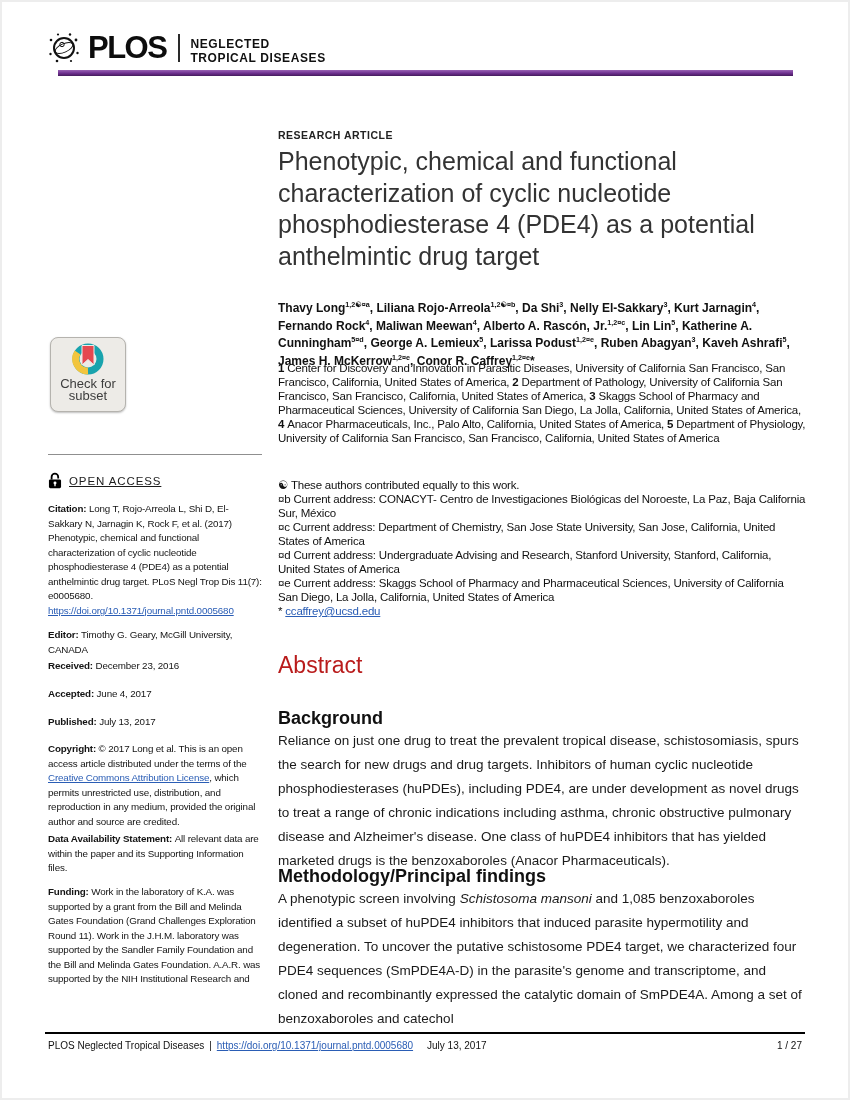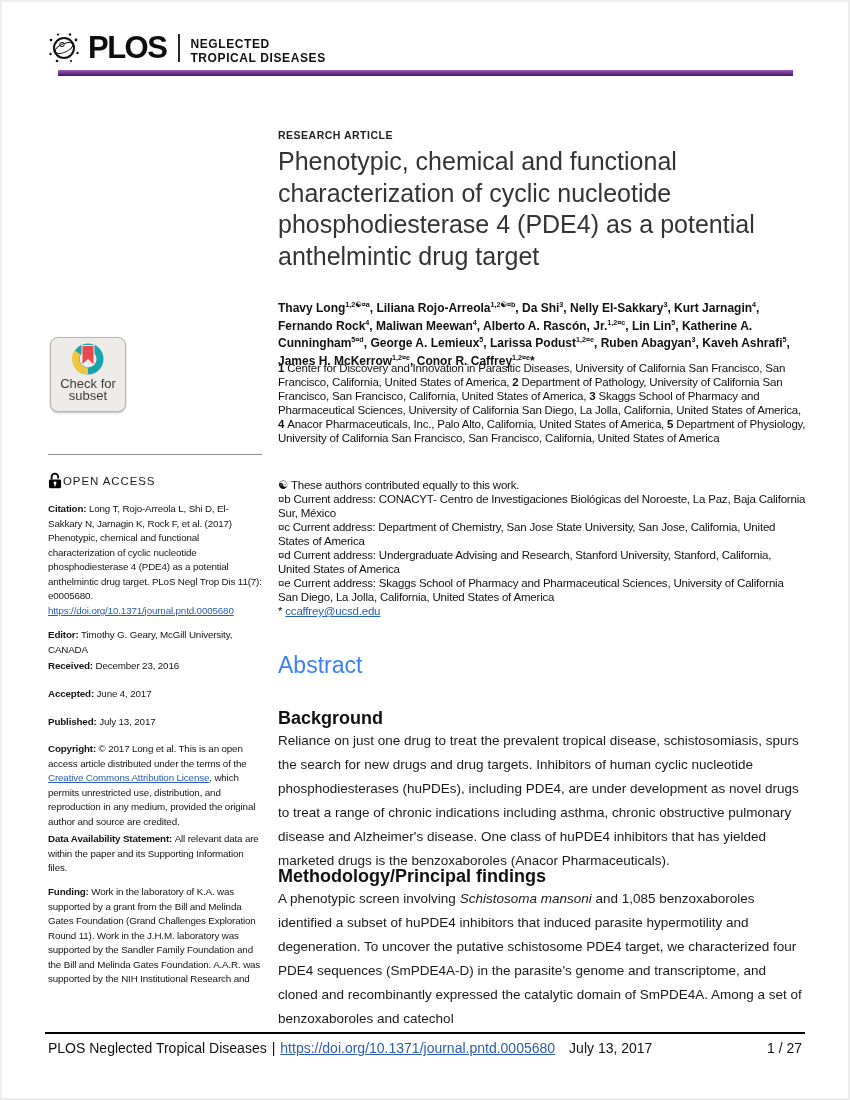--- a/index.html
+++ b/index.html
@@ -31,7 +31,7 @@
   .sb{position:absolute;left:48px;width:214px;font-size:9.8px;letter-spacing:-0.15px;
     line-height:14.5px;color:#141414;}
   .sb-divider{position:absolute;left:48px;top:454px;width:214px;height:1px;background:#8f8f8f;}
-  .oa-row{position:absolute;left:48px;top:472px;display:flex;align-items:center;gap:1px;}
+  .oa-row{position:absolute;left:48px;top:472px;display:flex;align-items:center;gap:7px;text-decoration:underline;}
   .oa-label{font-size:11.5px;letter-spacing:0.9px;color:#1c1c1c;}
   .blk-citation{top:502px;}
   .blk-editor{top:628px;}

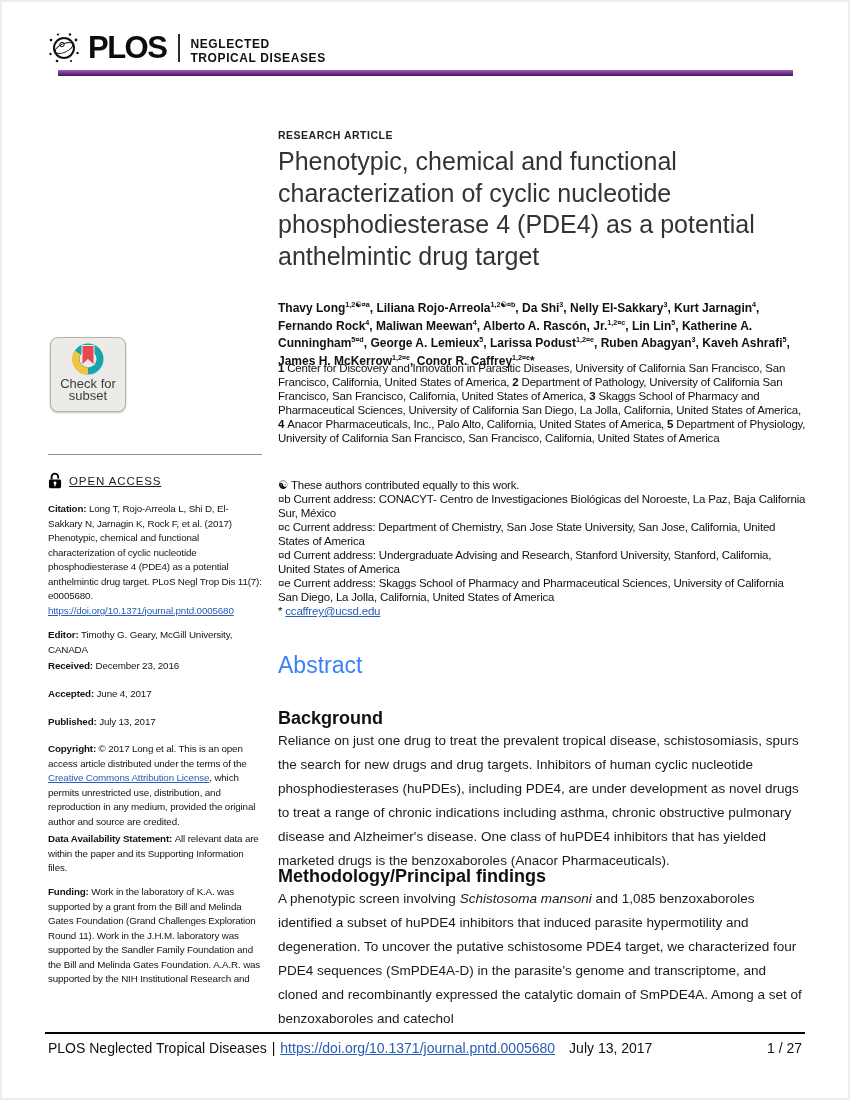--- a/index.html
+++ b/index.html
@@ -53,7 +53,7 @@
     letter-spacing:-0.2px;line-height:14px;color:#111;}
   .notes{position:absolute;left:278px;top:458px;width:528px;font-size:11.5px;
     letter-spacing:-0.2px;line-height:14px;color:#111;margin-top:20px;}
-  .abstract-h{position:absolute;left:278px;top:652px;font-size:23px;font-weight:400;color:#3b82f6;}
+  .abstract-h{position:absolute;left:278px;top:652px;font-size:23px;font-weight:400;color:#b91c1c;}
   .sec-h{position:absolute;left:278px;font-size:18px;font-weight:700;color:#101010;}
   .sec-h.bg{top:708px;}
   .sec-h.meth{top:866px;}

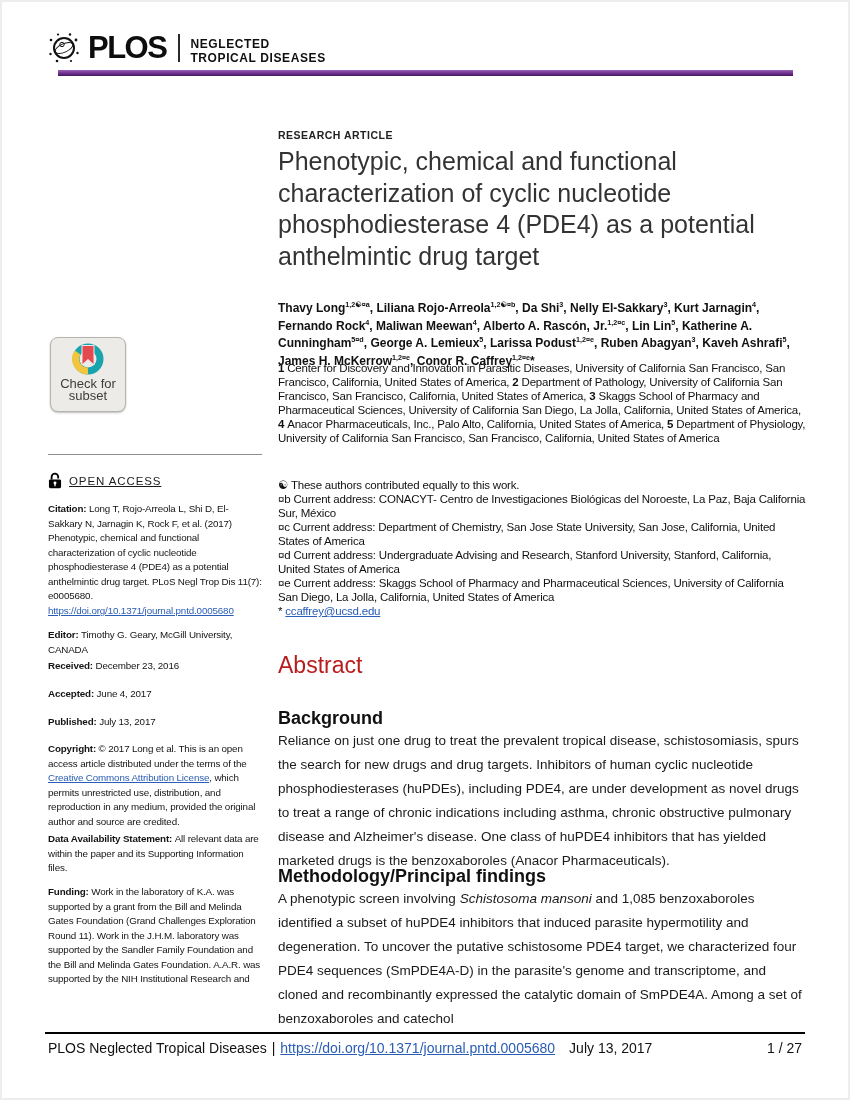--- a/index.html
+++ b/index.html
@@ -64,7 +64,7 @@
   
   .footer-rule{position:absolute;left:45px;top:1032px;width:760px;height:2px;background:#000;}
   .footer{position:absolute;left:48px;top:1040px;width:754px;display:flex;align-items:baseline;
-    font-size:14px;color:#111;}
+    font-size:10px;color:#111;}
   .footer .sep{margin:0 5px;}
   .footer .fdate{margin-left:14px;}
   .footer .fpage{margin-left:auto;}

